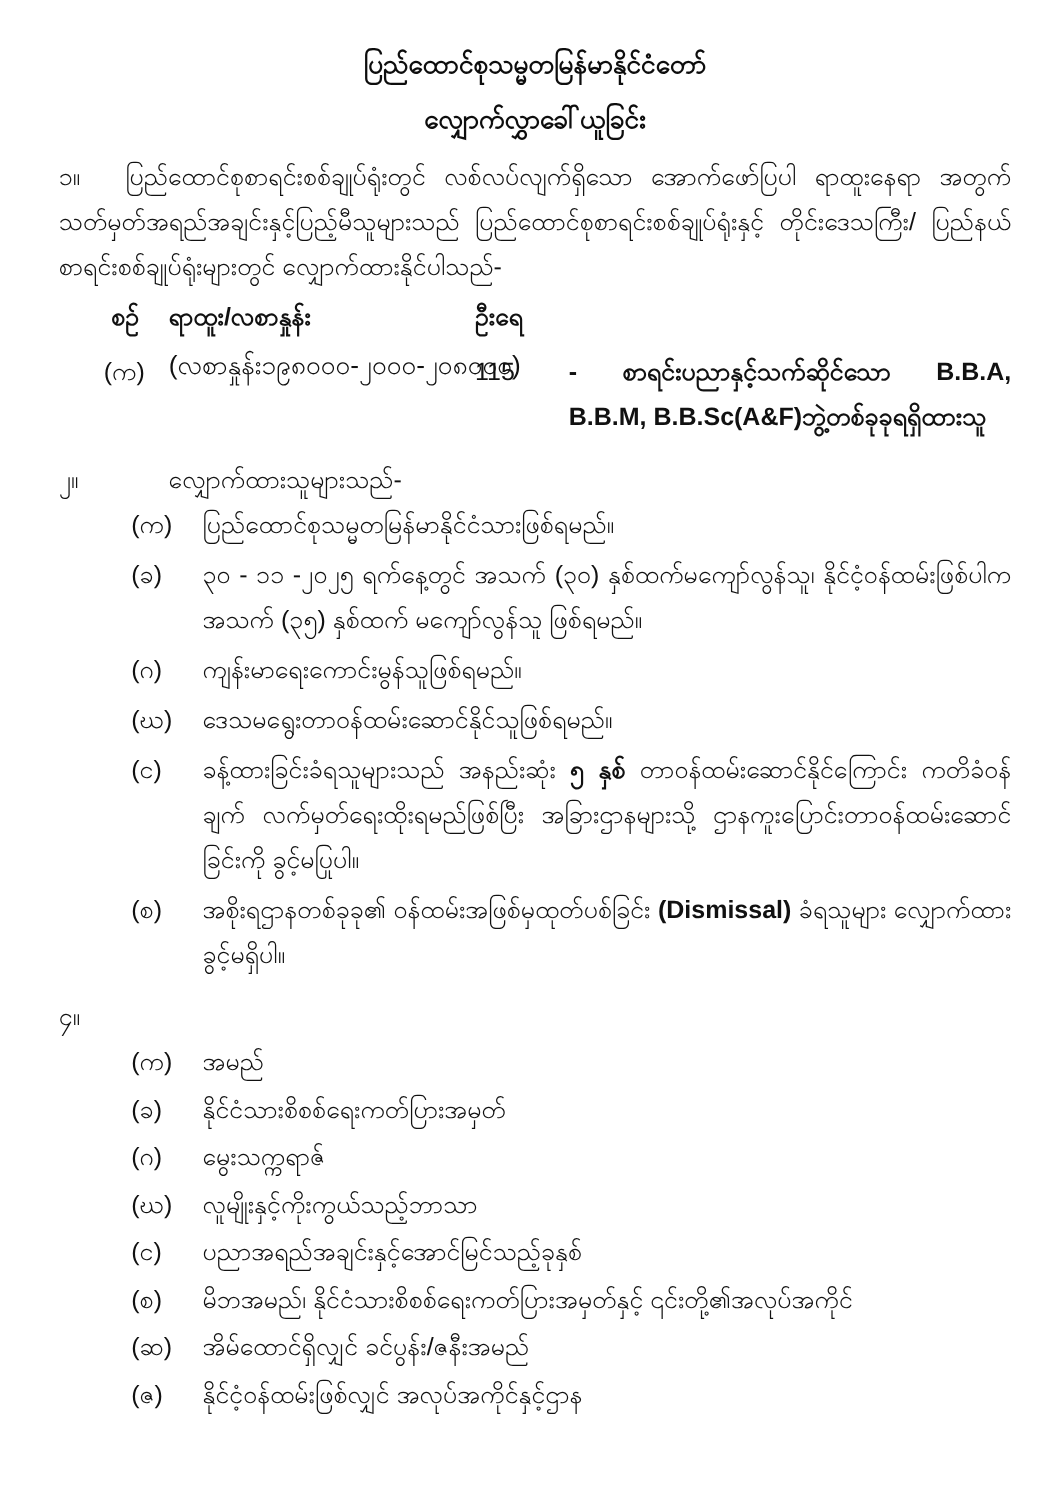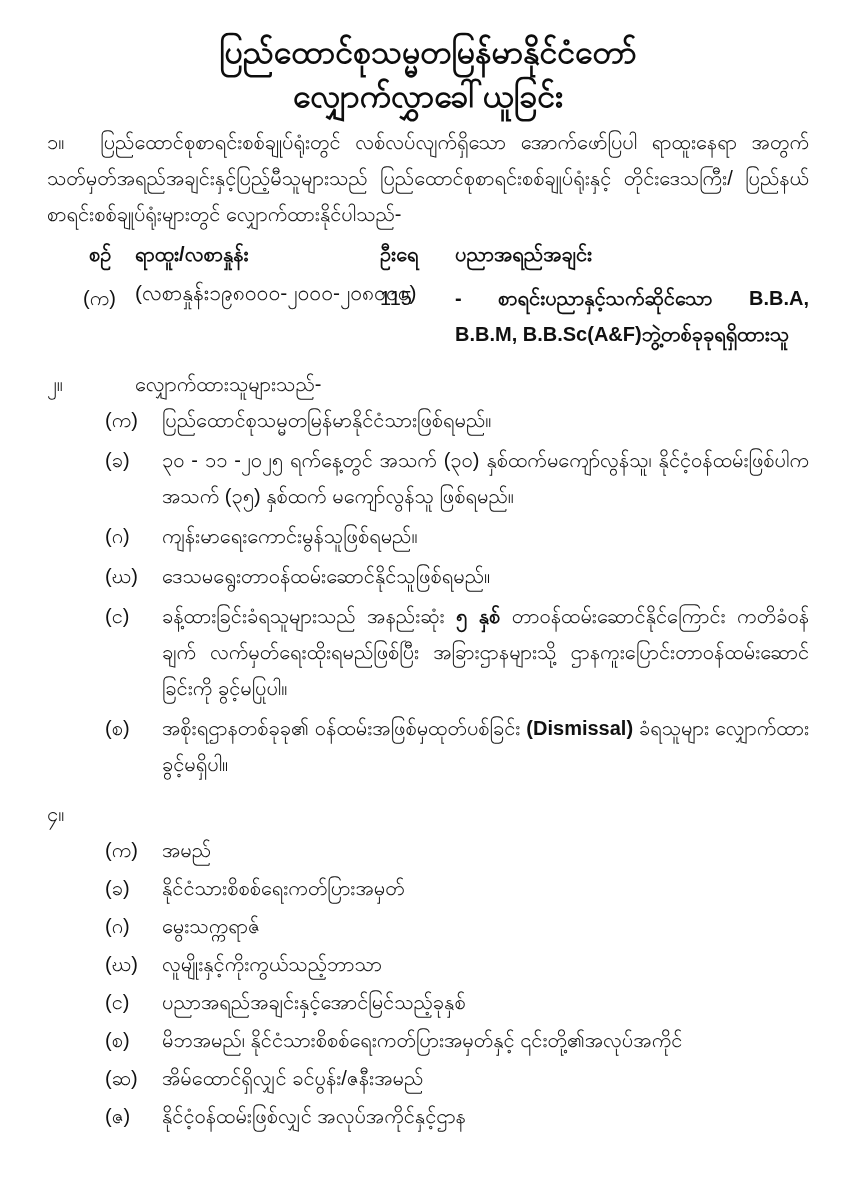--- a/index.html
+++ b/index.html
@@ -24,7 +24,7 @@
   .title-block {
     text-align: center;
     font-weight: 700;
-    font-size: 32px;
+    font-size: 21px;
     line-height: 44px;
     color: #0d0d0d;
   }

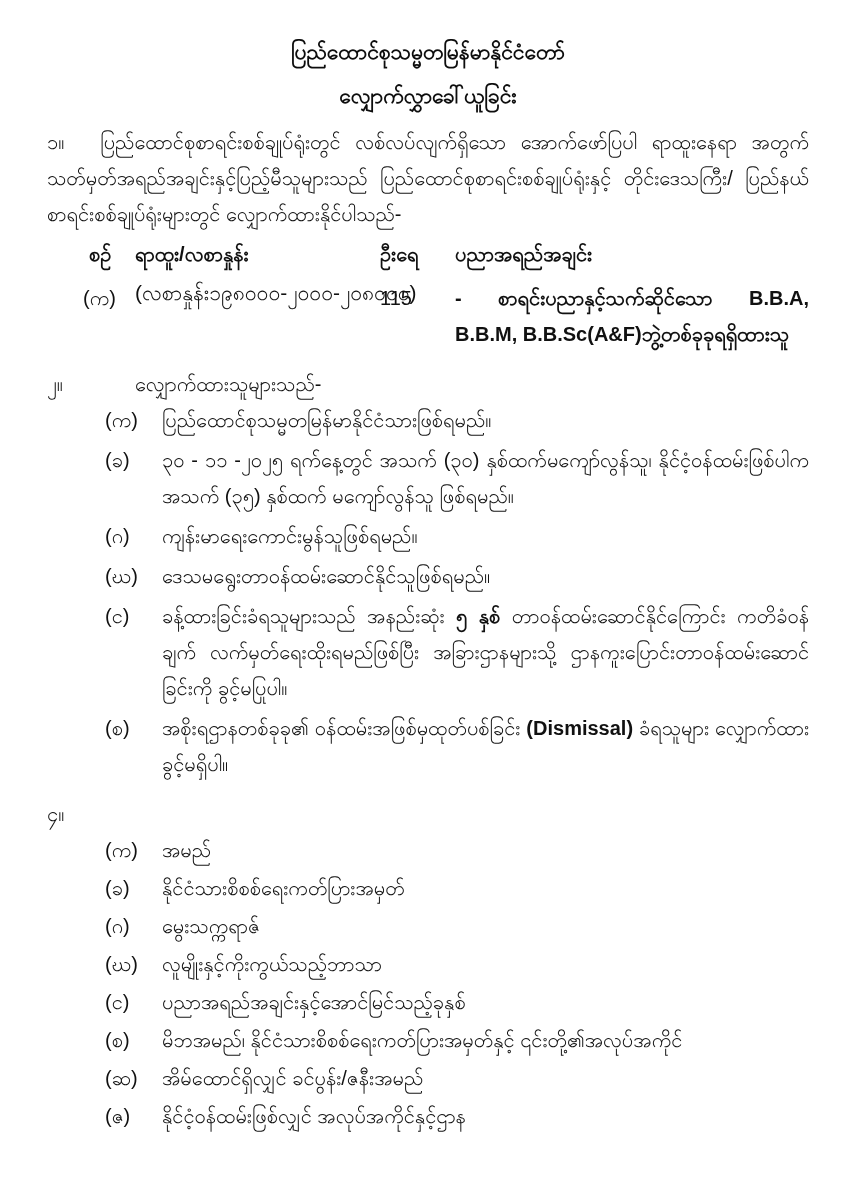--- a/index.html
+++ b/index.html
@@ -92,7 +92,6 @@
       <div class="c-serial">စဉ်</div>
       <div class="c-pos">ရာထူး/လစာနှုန်း</div>
       <div class="c-count">ဦးရေ</div>
-      <div class="c-qual-h">ပညာအရည်အချင်း</div>
     </div>
     <div class="t-row t-body">
       <div class="c-serial">(က)</div>

